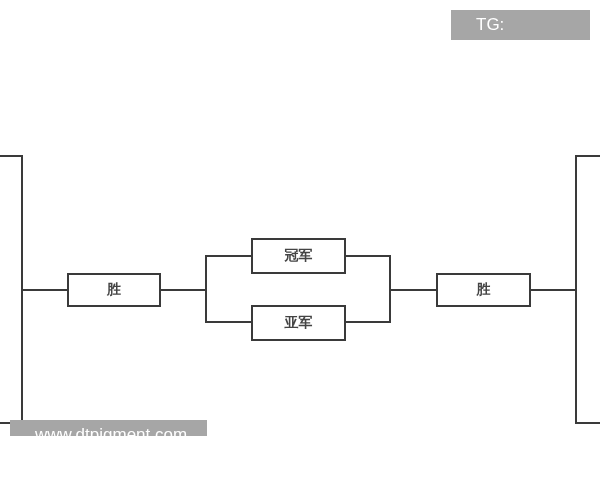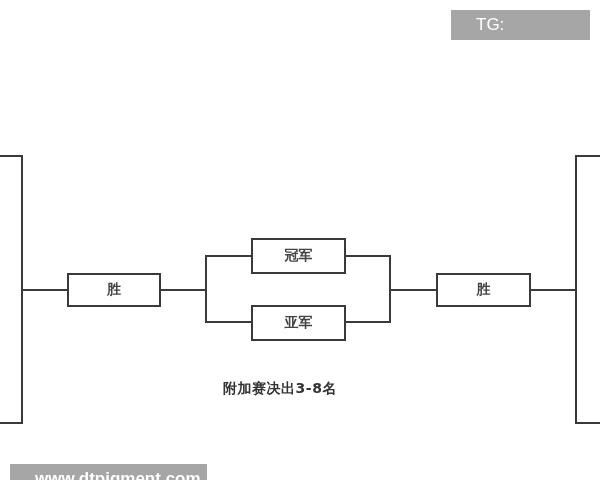--- a/index.html
+++ b/index.html
@@ -49,7 +49,6 @@
     <span>胜</span>
   </div>
 
-  <div class="caption">附加赛决出3-8名</div>
 </div>
 
 <div class="watermark wm-top">TG: MYYJJPP</div>

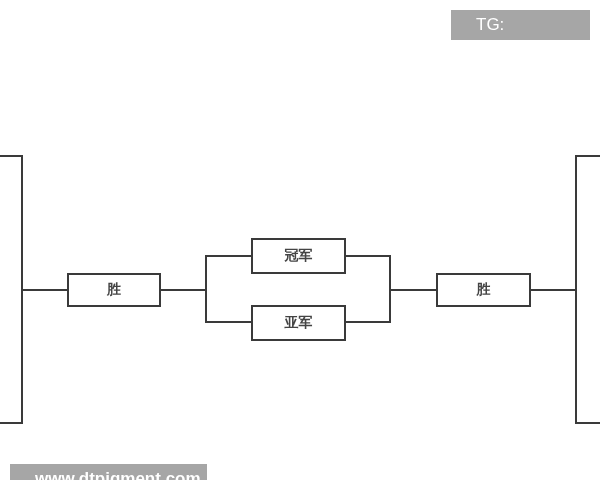--- a/index.html
+++ b/index.html
@@ -10,7 +10,7 @@
     .caption { position: absolute; left: 190px; top: 380px; width: 180px; text-align: center; font-family: "DejaVu Sans", sans-serif; font-weight: bold; font-size: 14px; color: #333; letter-spacing: 0.5px; }
     .watermark { position: absolute; background: #a6a6a6; color: #ffffff; font-family: "Liberation Sans", sans-serif; font-size: 17px; line-height: 30px; padding: 0 25px; box-sizing: border-box; }
     .wm-top { left: 451px; top: 10px; width: 139px; height: 30px; }
-    .wm-bottom { left: 10px; top: 464px; width: 197px; height: 16px; font-weight: bold; }
+    .wm-bottom { left: 10px; top: 420px; width: 197px; height: 16px; }
   </style>
 </head>
 <body>

